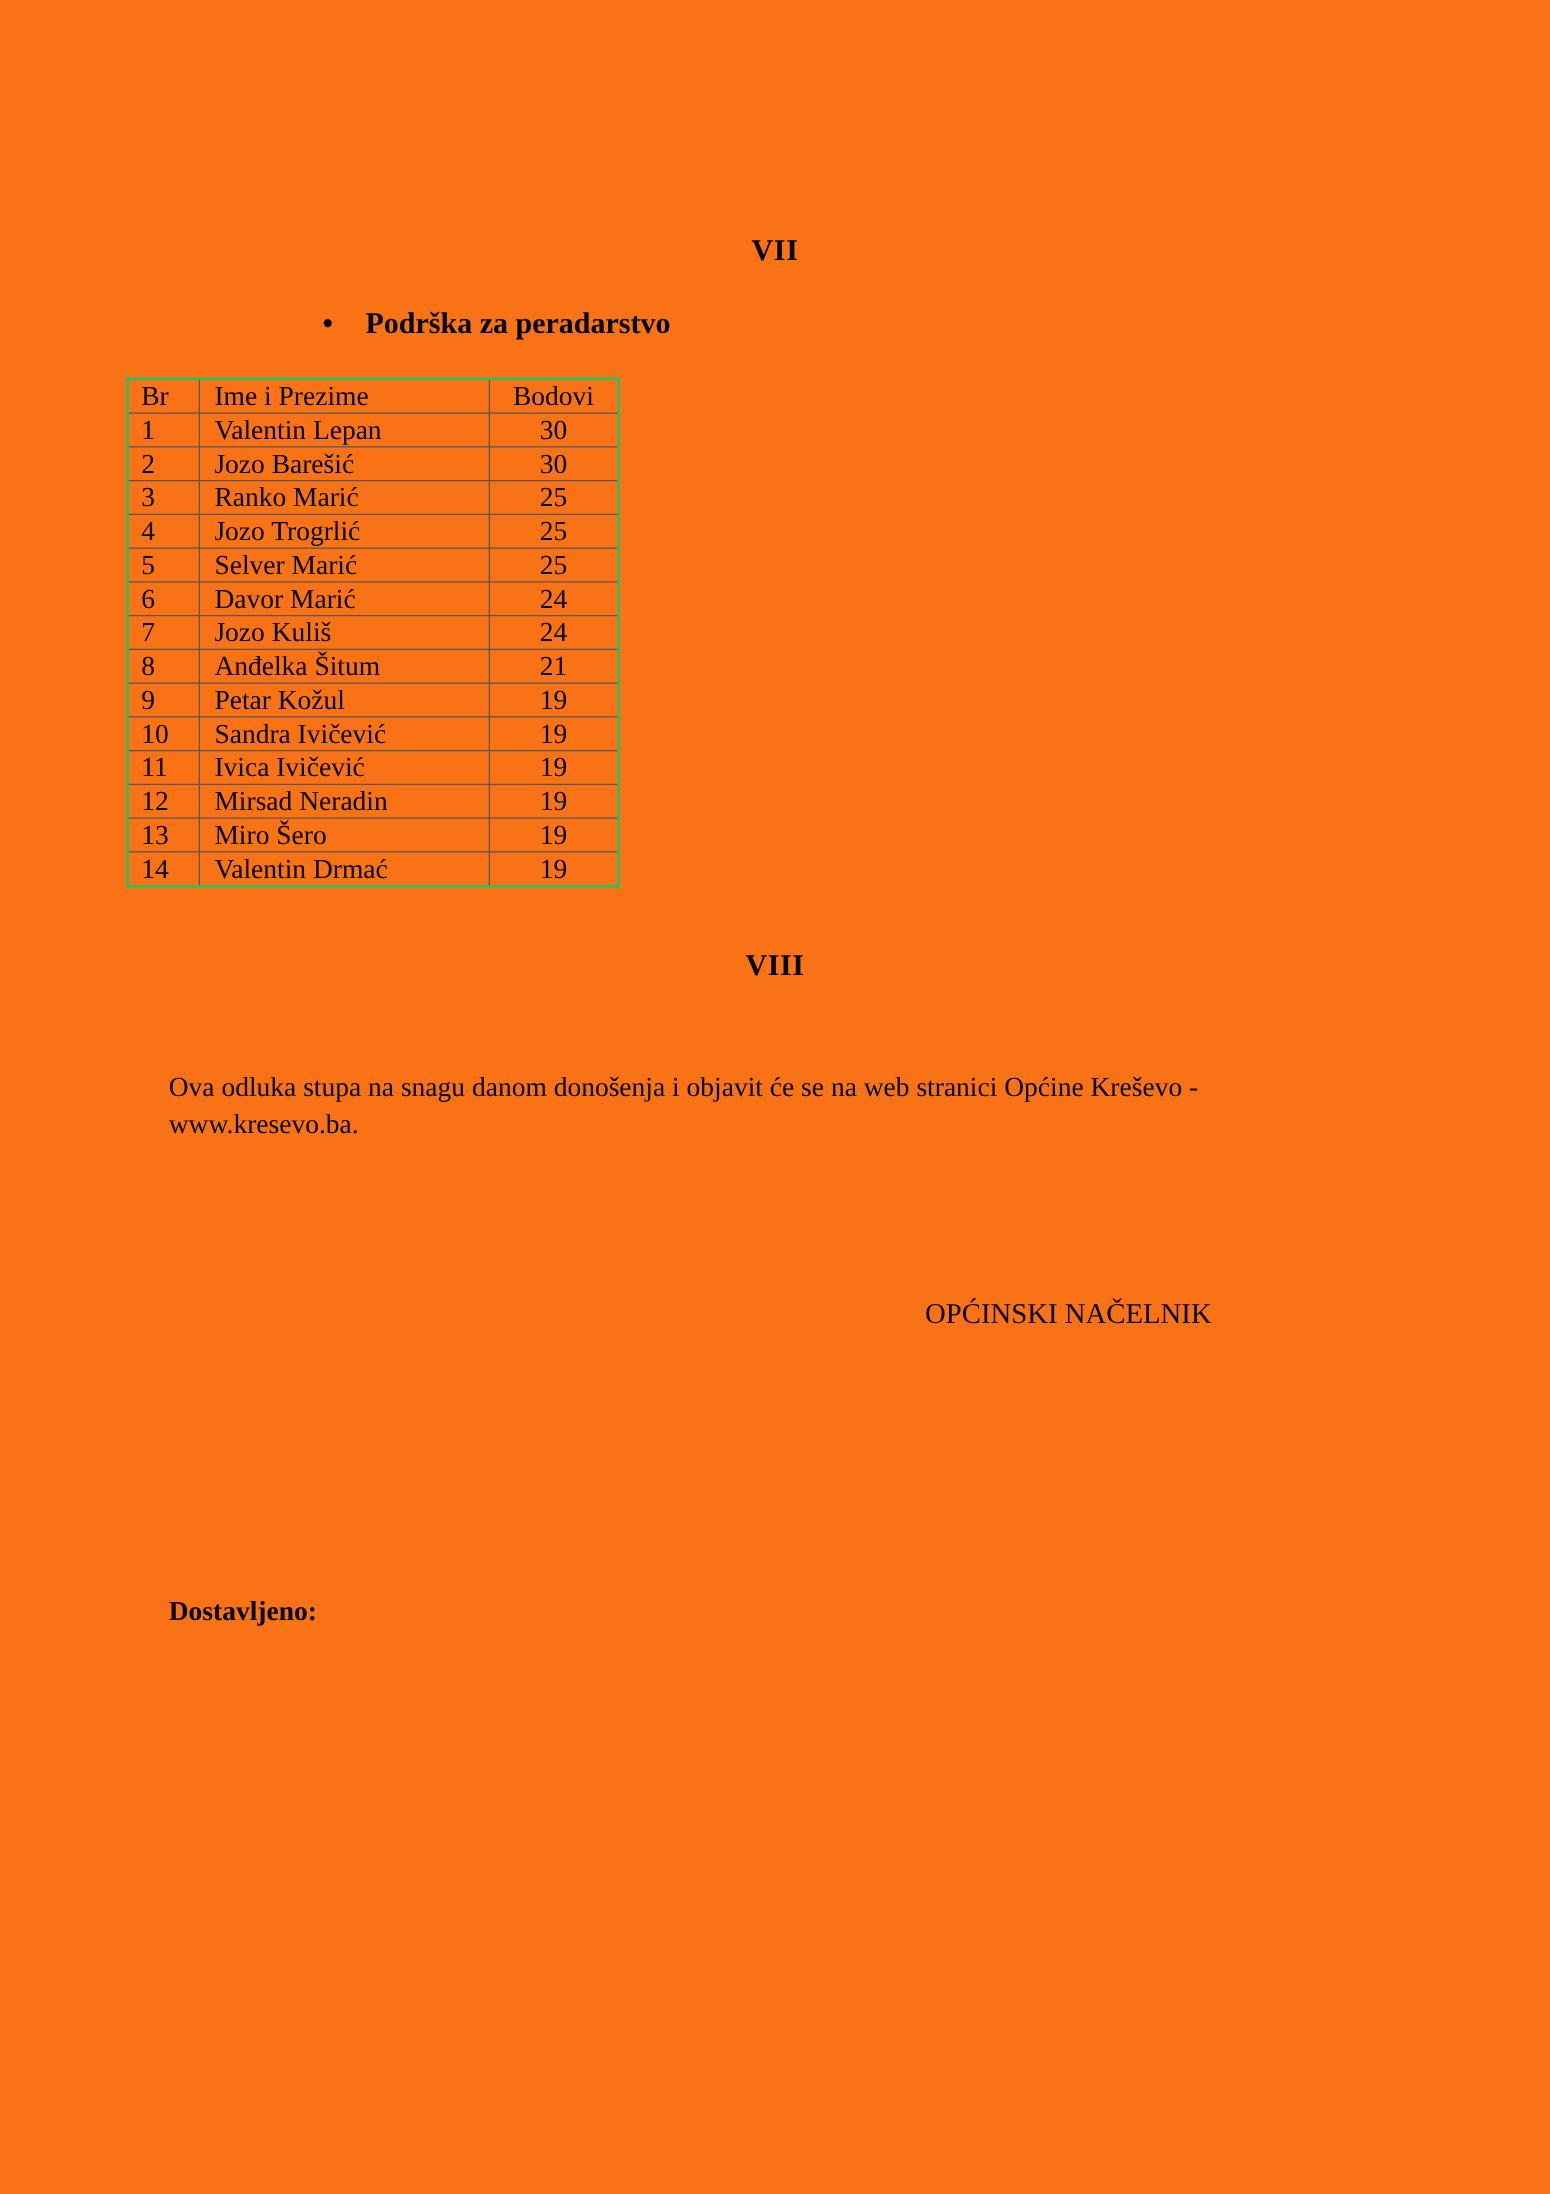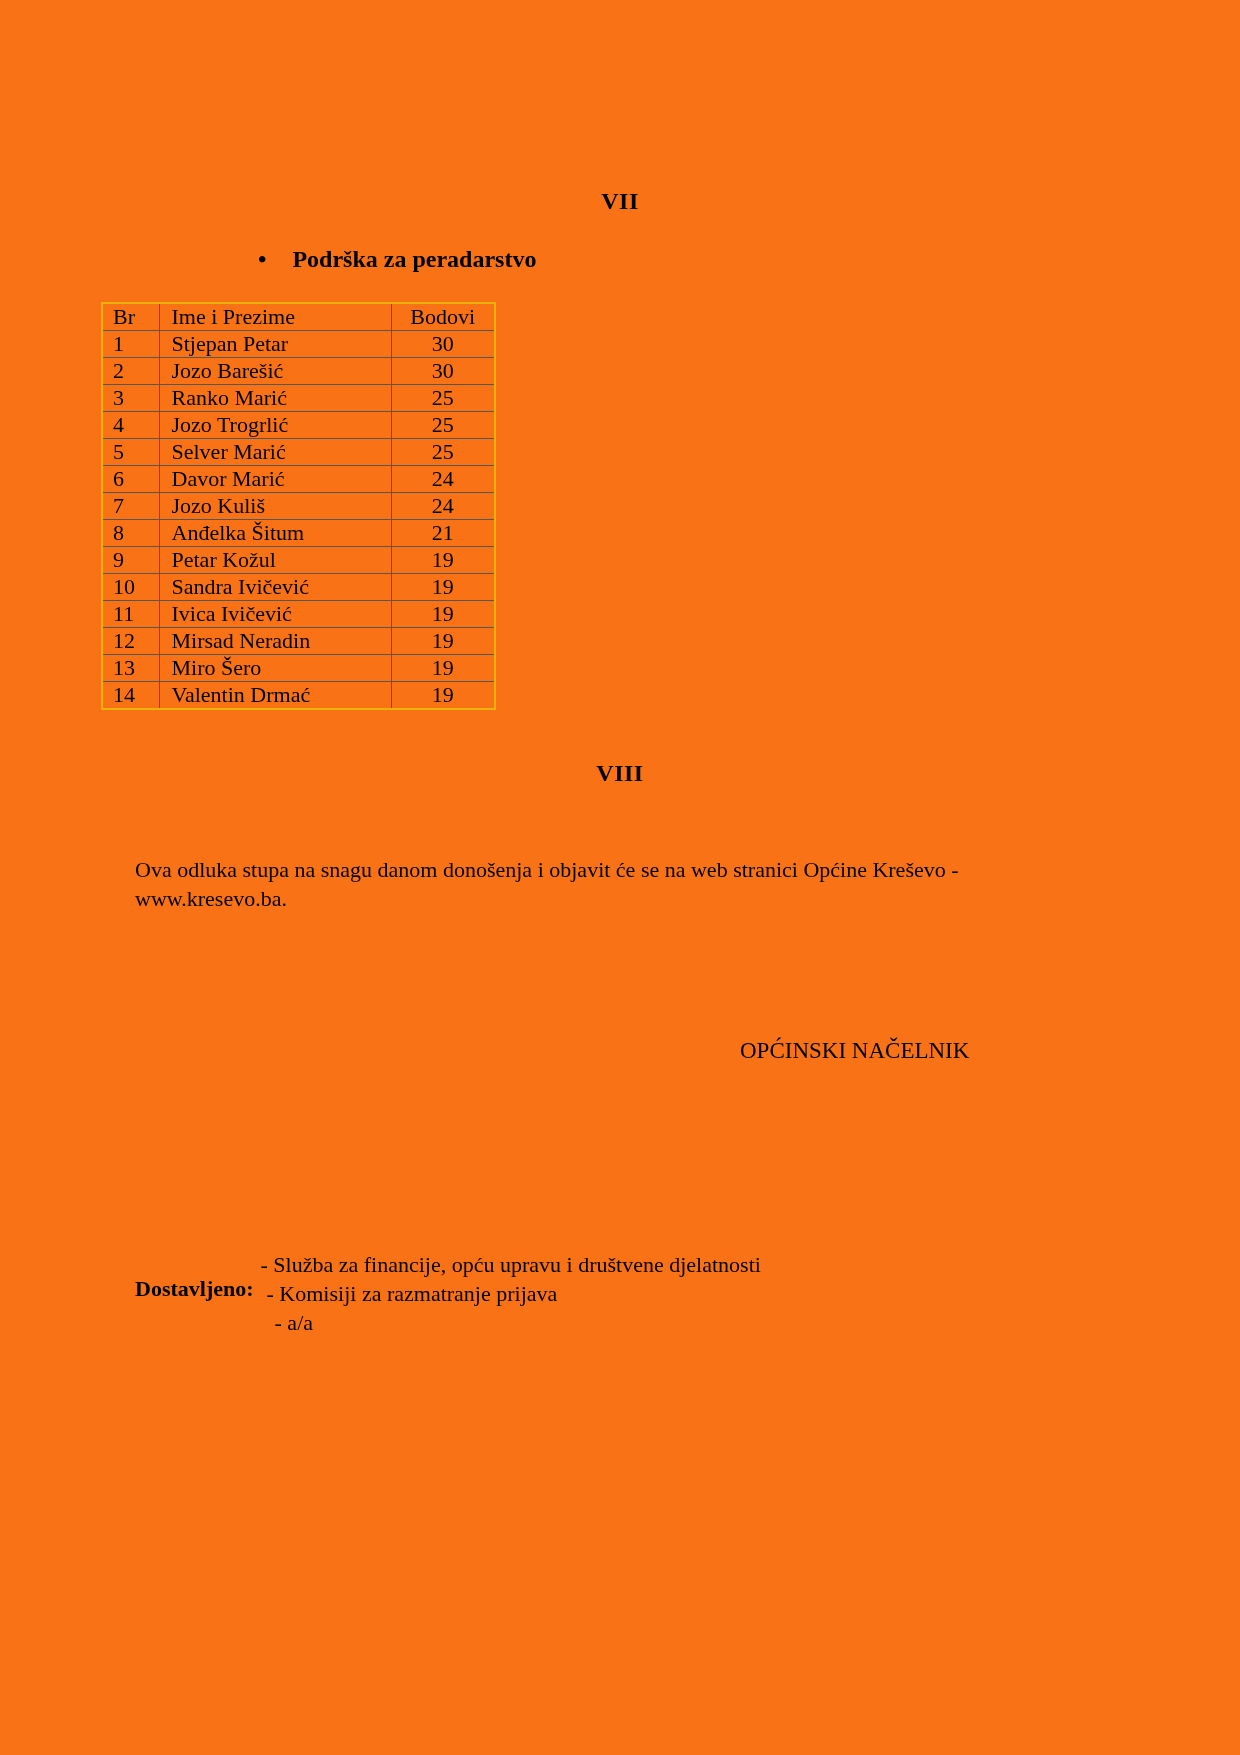--- a/index.html
+++ b/index.html
@@ -45,7 +45,7 @@
     font-size: 22px;
     table-layout: fixed;
   }
-  table.scores { border: 2px solid #eab308; }
+  table.scores { border: 2px solid #22c55e; }
   table.scores th, table.scores td {
     border: 1px solid #565656;
     height: 27px;

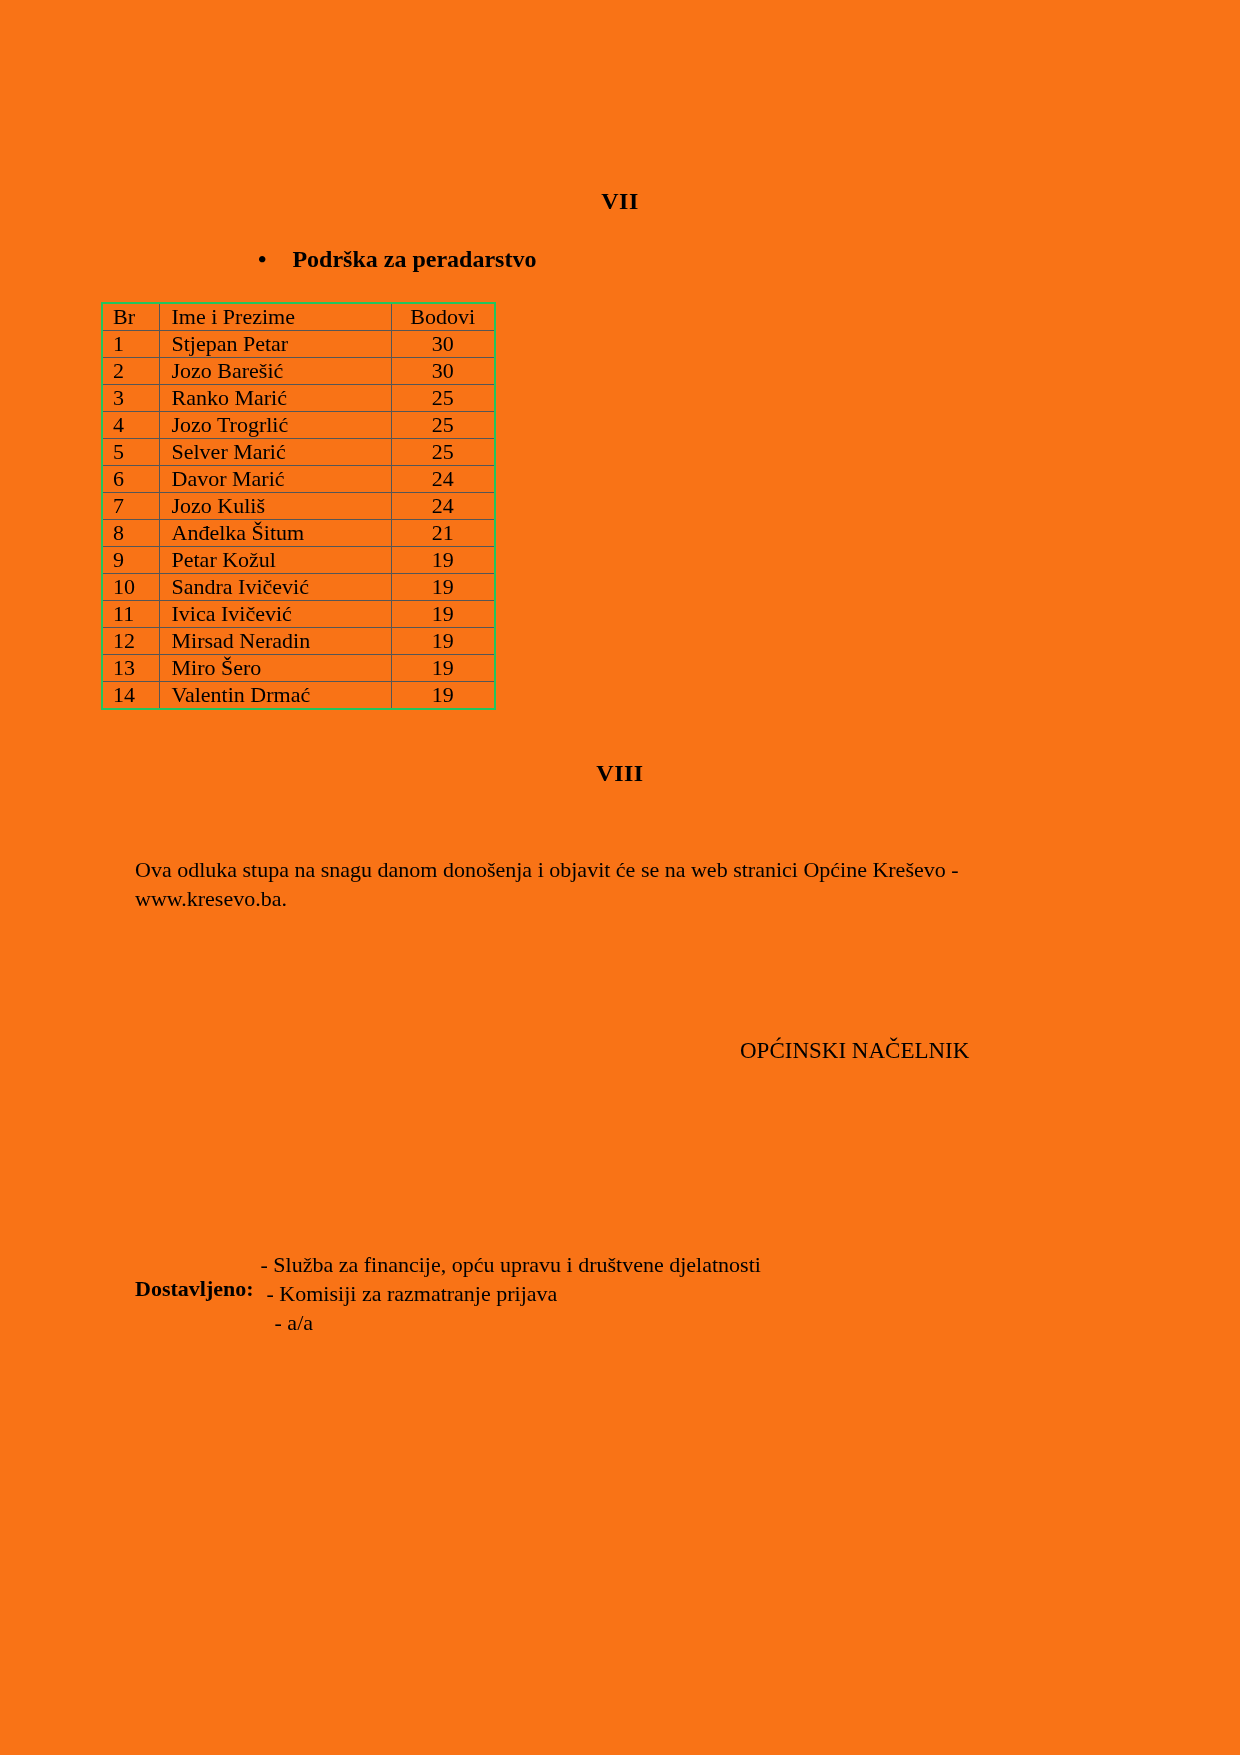--- a/index.html
+++ b/index.html
@@ -111,7 +111,7 @@
     <tbody>
     <tr>
       <td class="col-br">1</td>
-      <td class="col-name">Stjepan Petar</td>
+      <td class="col-name">Valentin Lepan</td>
       <td class="col-score">30</td>
     </tr>
 

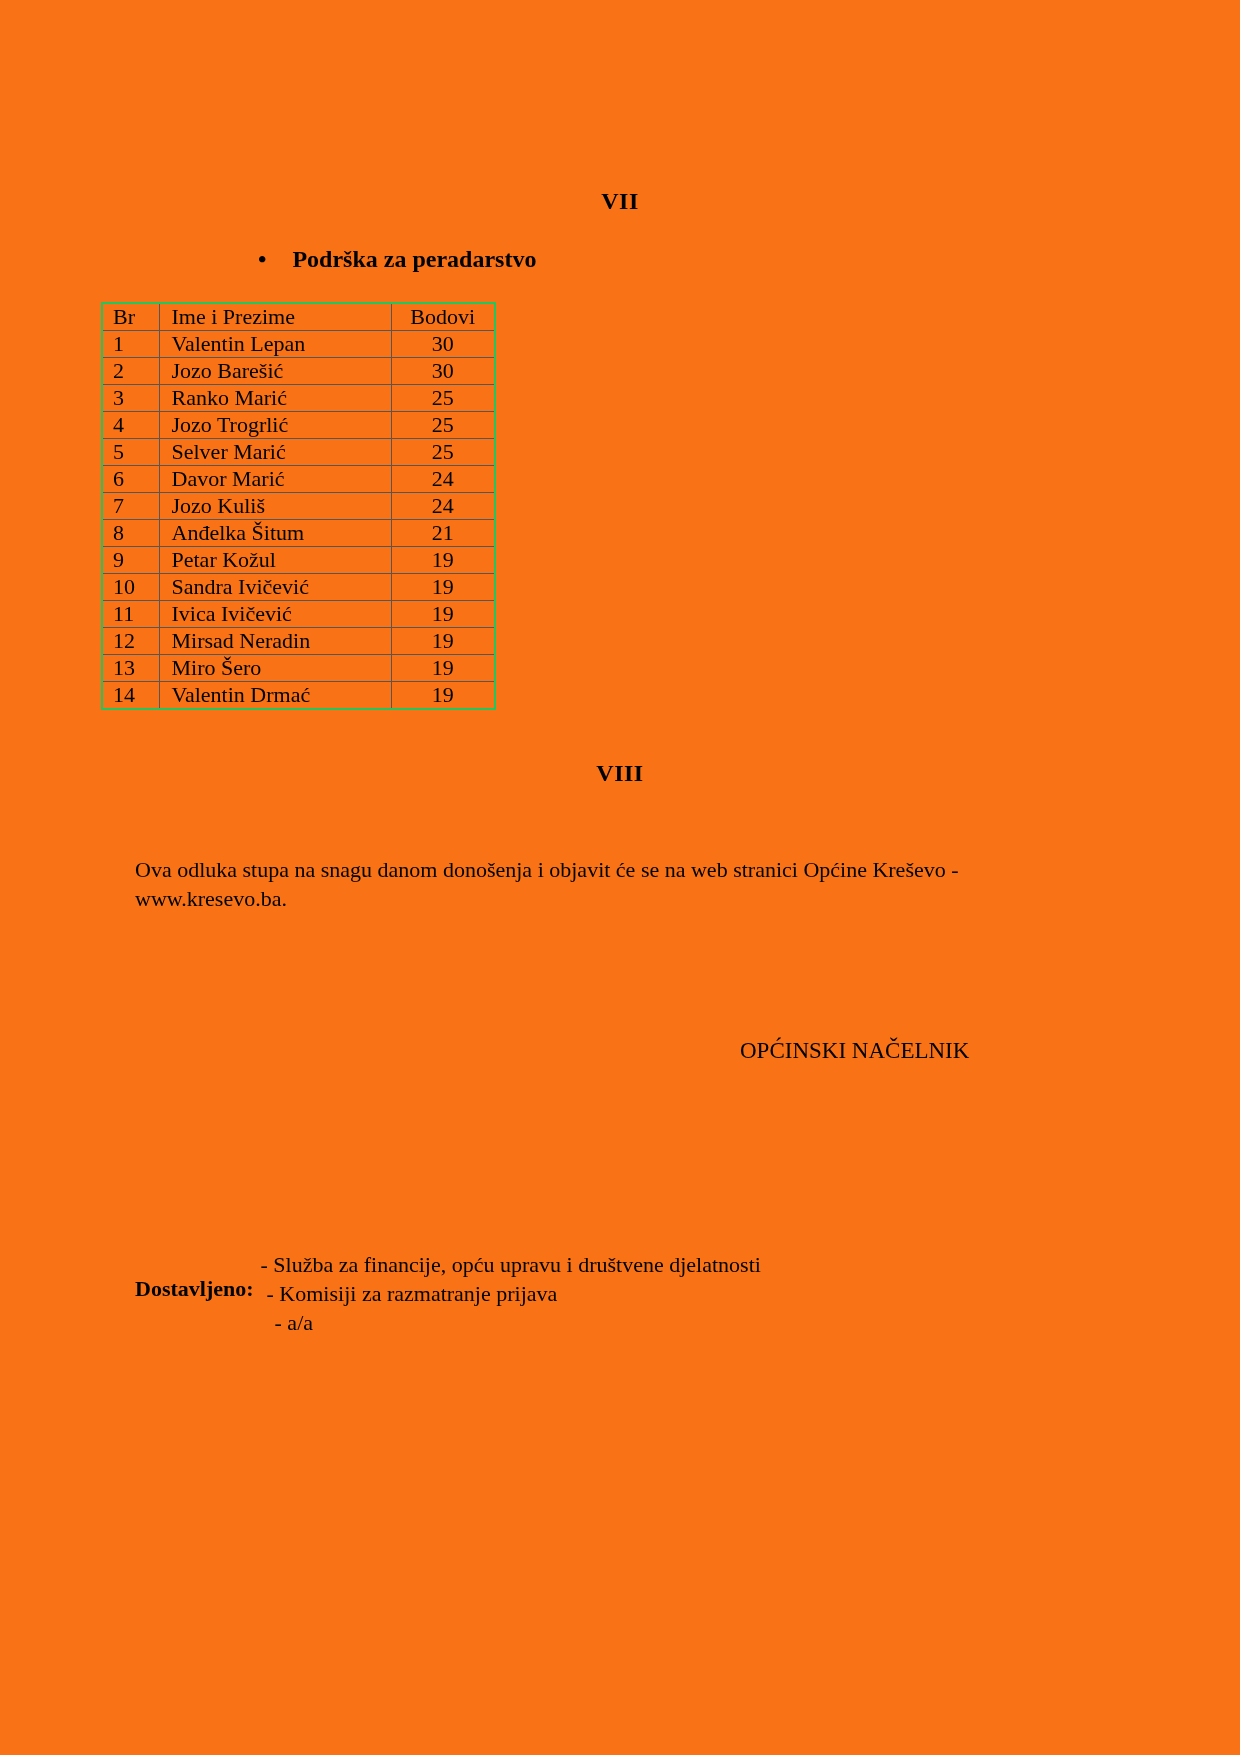--- a/index.html
+++ b/index.html
@@ -205,11 +205,6 @@
 
   <div class="distribution">
     <span class="dist-label">Dostavljeno:</span>
-    <div class="dist-items">
-      <div>- Služba za financije, opću upravu i društvene djelatnosti</div>
-      <div>- Komisiji za razmatranje prijava</div>
-      <div>- a/a</div>
-    </div>
   </div>
 
 </div>

